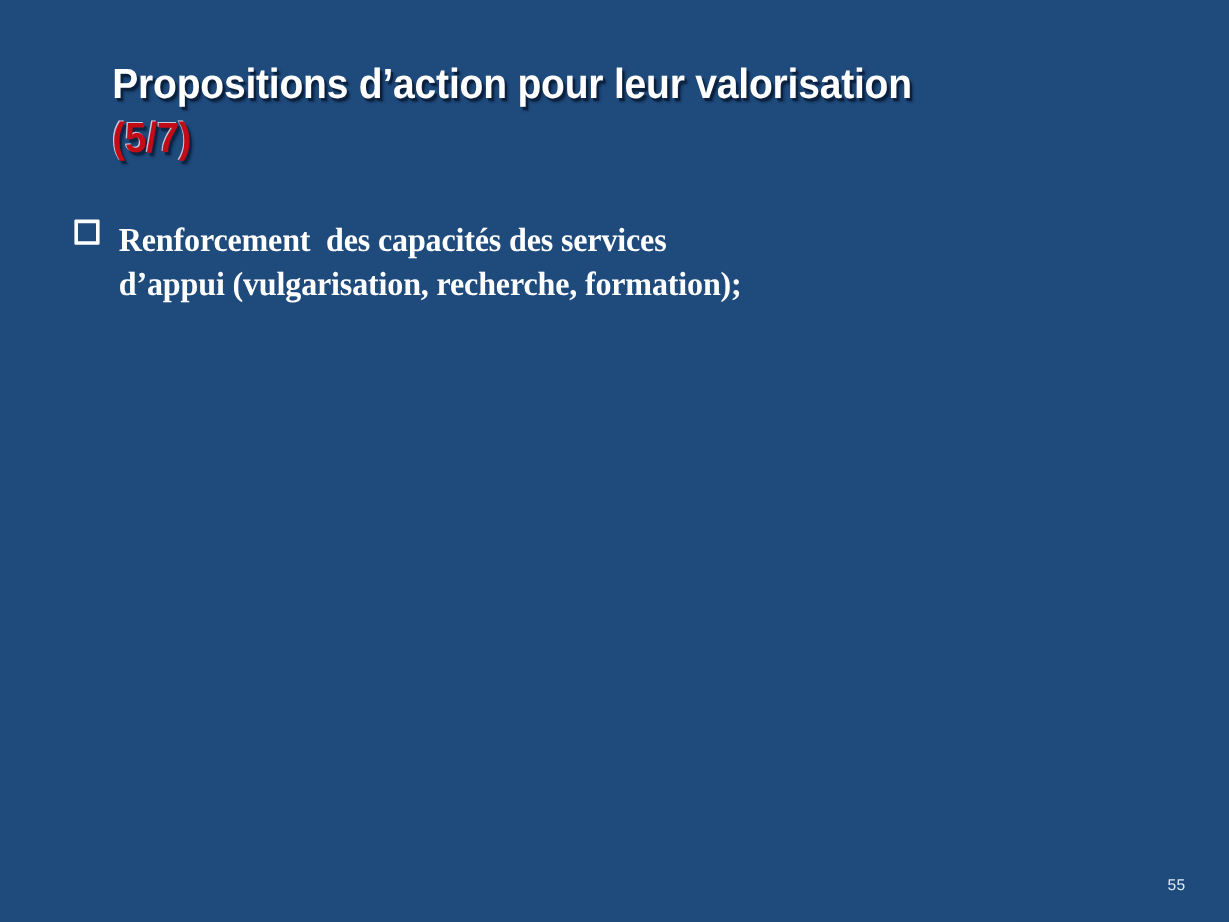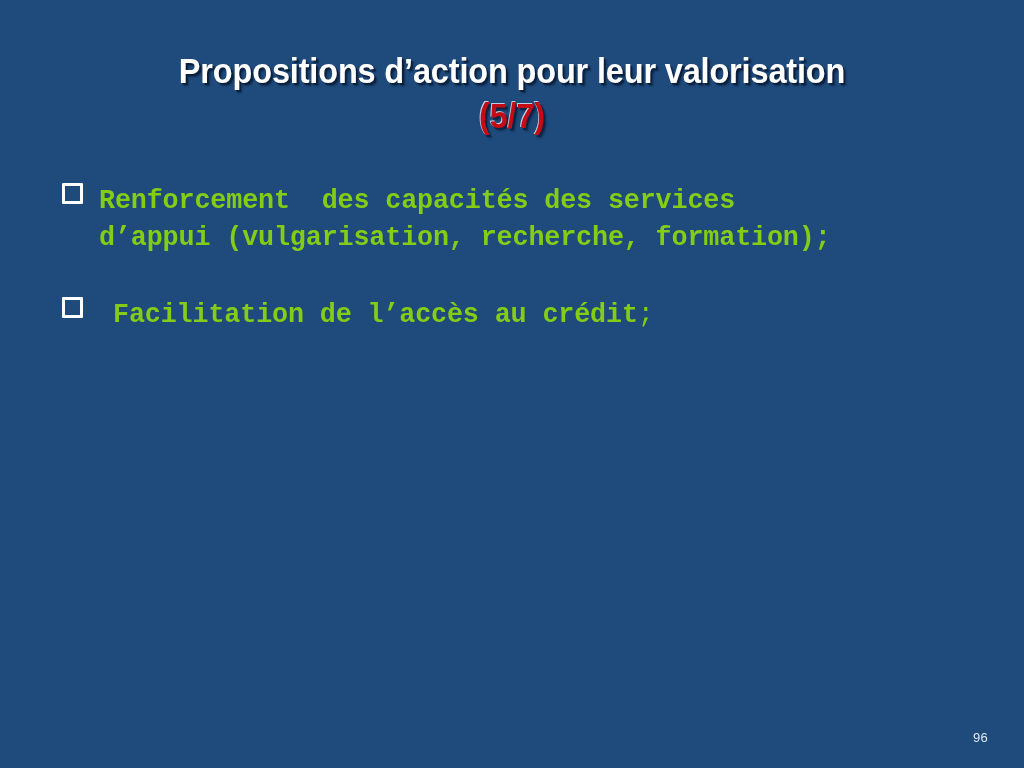--- a/index.html
+++ b/index.html
@@ -27,7 +27,7 @@
     left: 62px;
     top: 48px;
     width: 900px;
-    text-align: center;
+    text-align: left;
   }
   .title-line {
     font-family: "Liberation Sans", sans-serif;

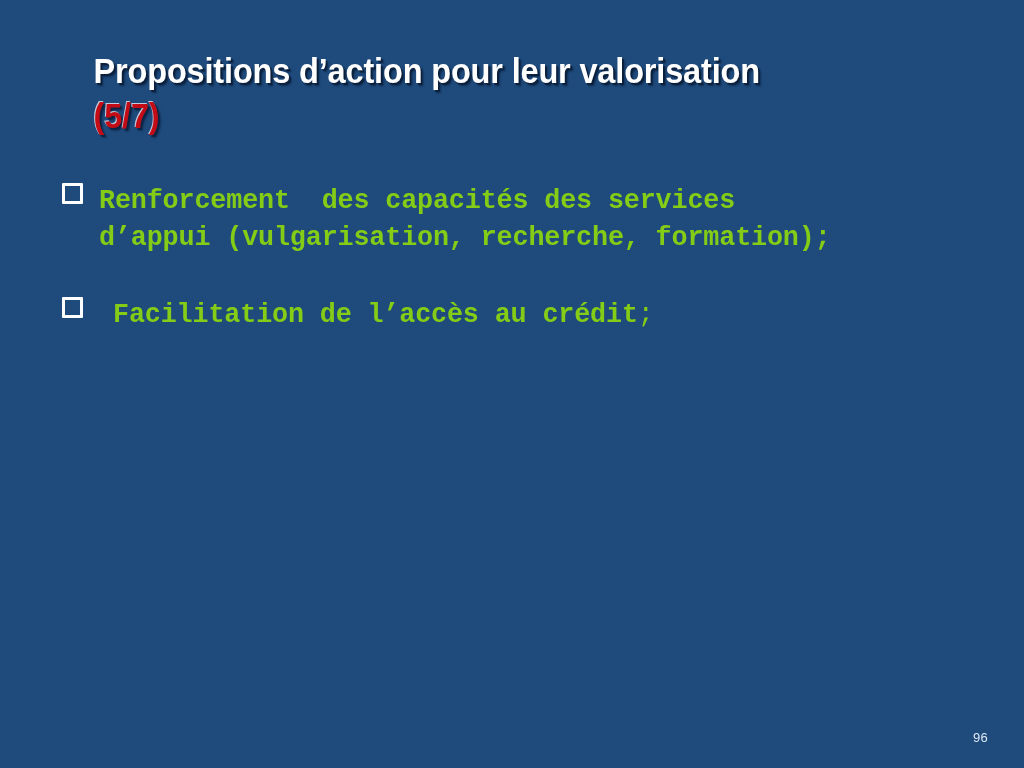--- a/index.html
+++ b/index.html
@@ -63,8 +63,8 @@
   .bullet-item {
     position: relative;
     padding-left: 41px;
-    color: #84cc16;
-    font-family: Liberation Mono, monospace;
+    color: #ffffff;
+    font-family: Liberation Serif, serif;
     font-weight: bold;
     font-size: 28px;
     line-height: 37px;

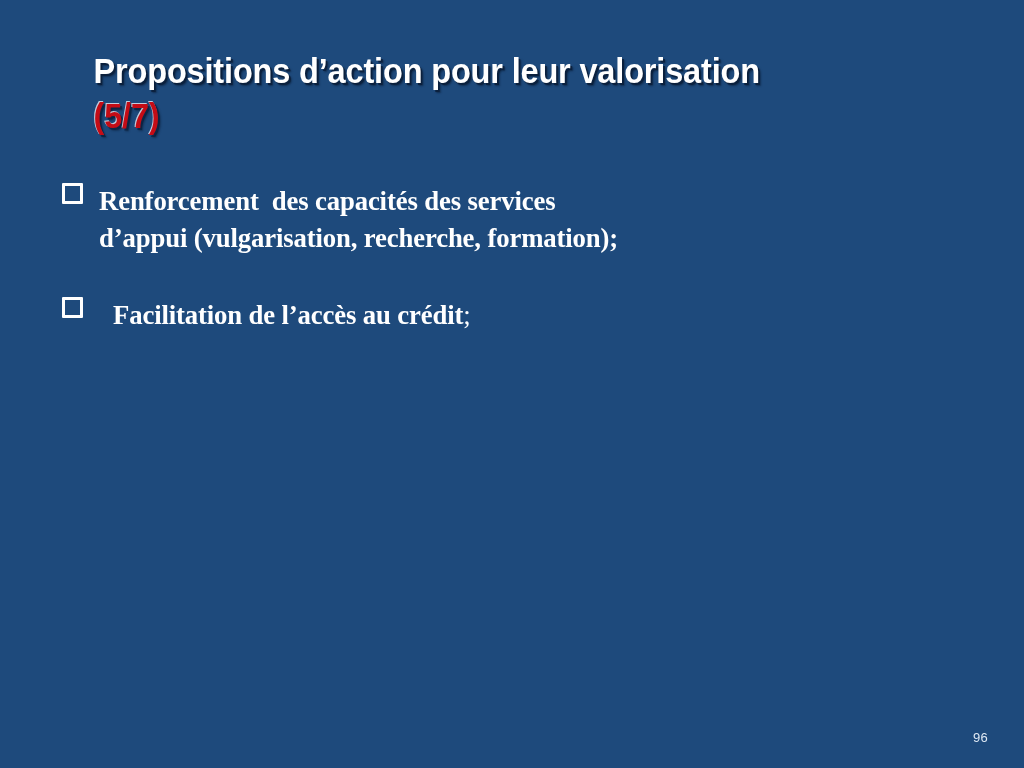--- a/index.html
+++ b/index.html
@@ -133,12 +133,6 @@
 
     <div class="gap-1"></div>
 
-    <div class="bullet-item" id="bullet-2">
-      <span class="bullet-marker"></span>
-      <span class="bullet-text">
-        <span class="ln"><span>Facilitation de l’accès au crédit</span><span class="thin-semicolon">;</span></span>
-      </span>
-    </div>
 
     <div class="gap-2"></div>
 

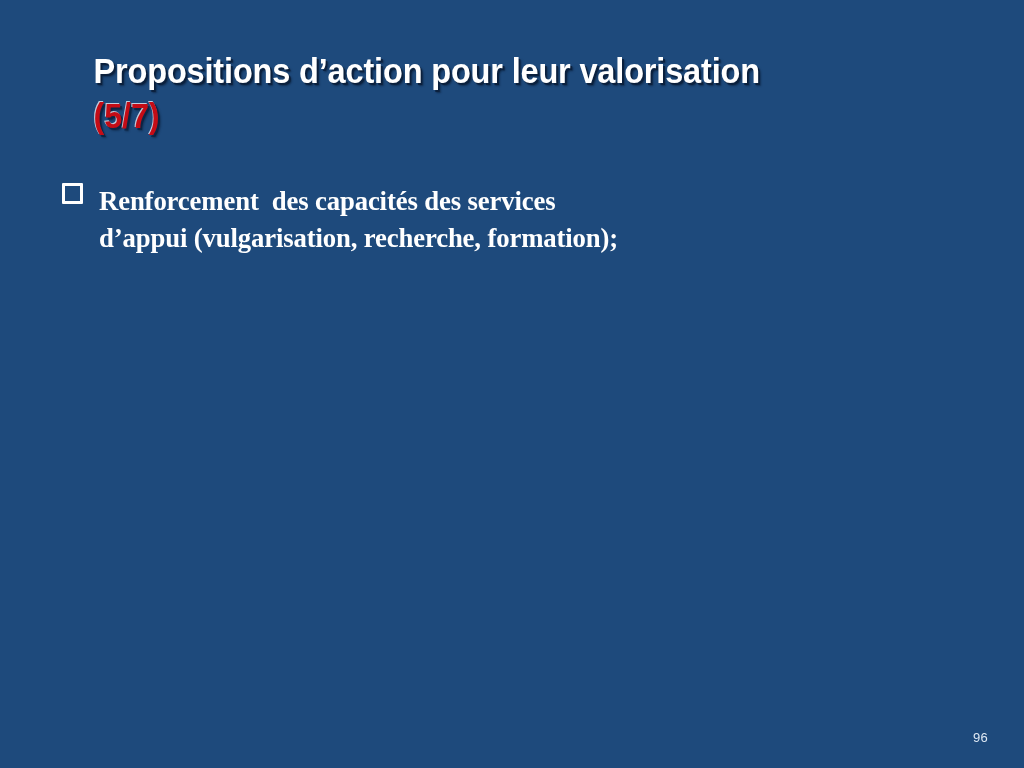--- a/index.html
+++ b/index.html
@@ -139,7 +139,7 @@
 
   </div>
 
-  <div id="page-number">96</div>
+  <div id="page-number">55</div>
 
 </div>
 

